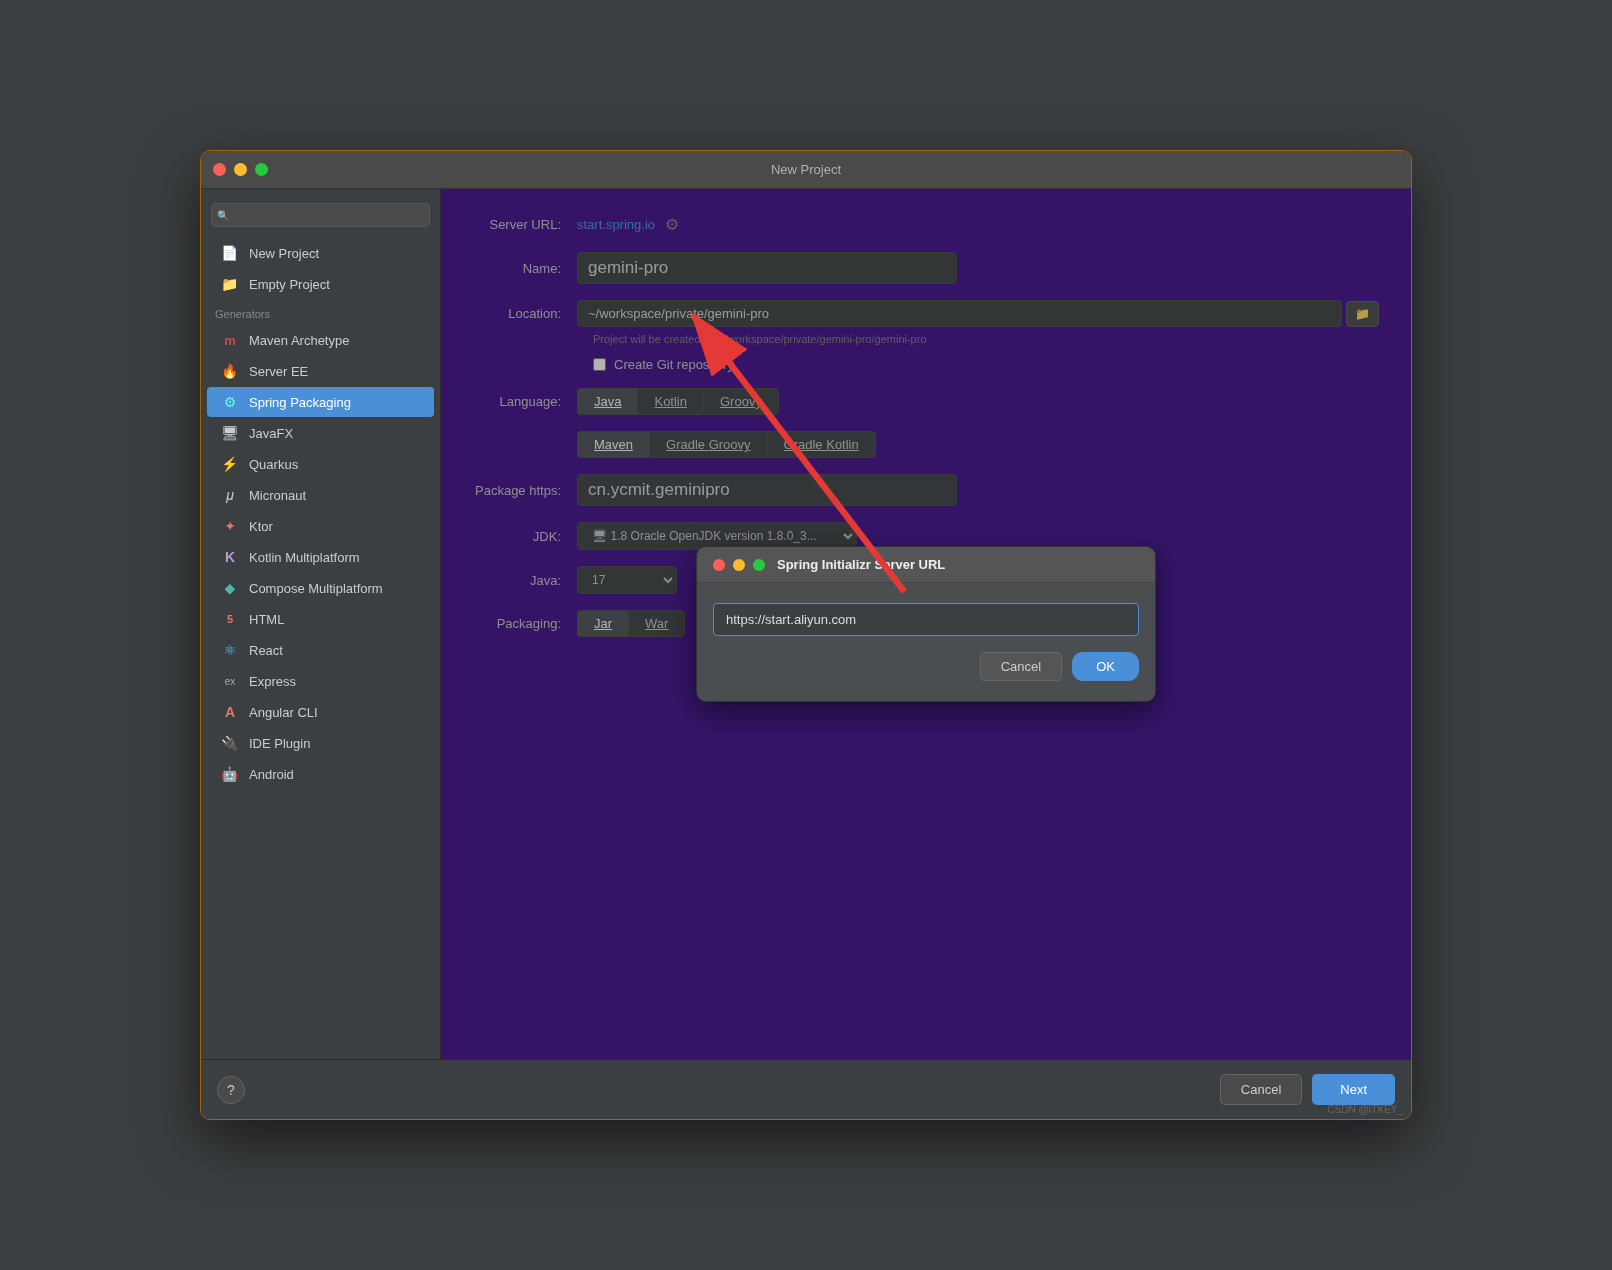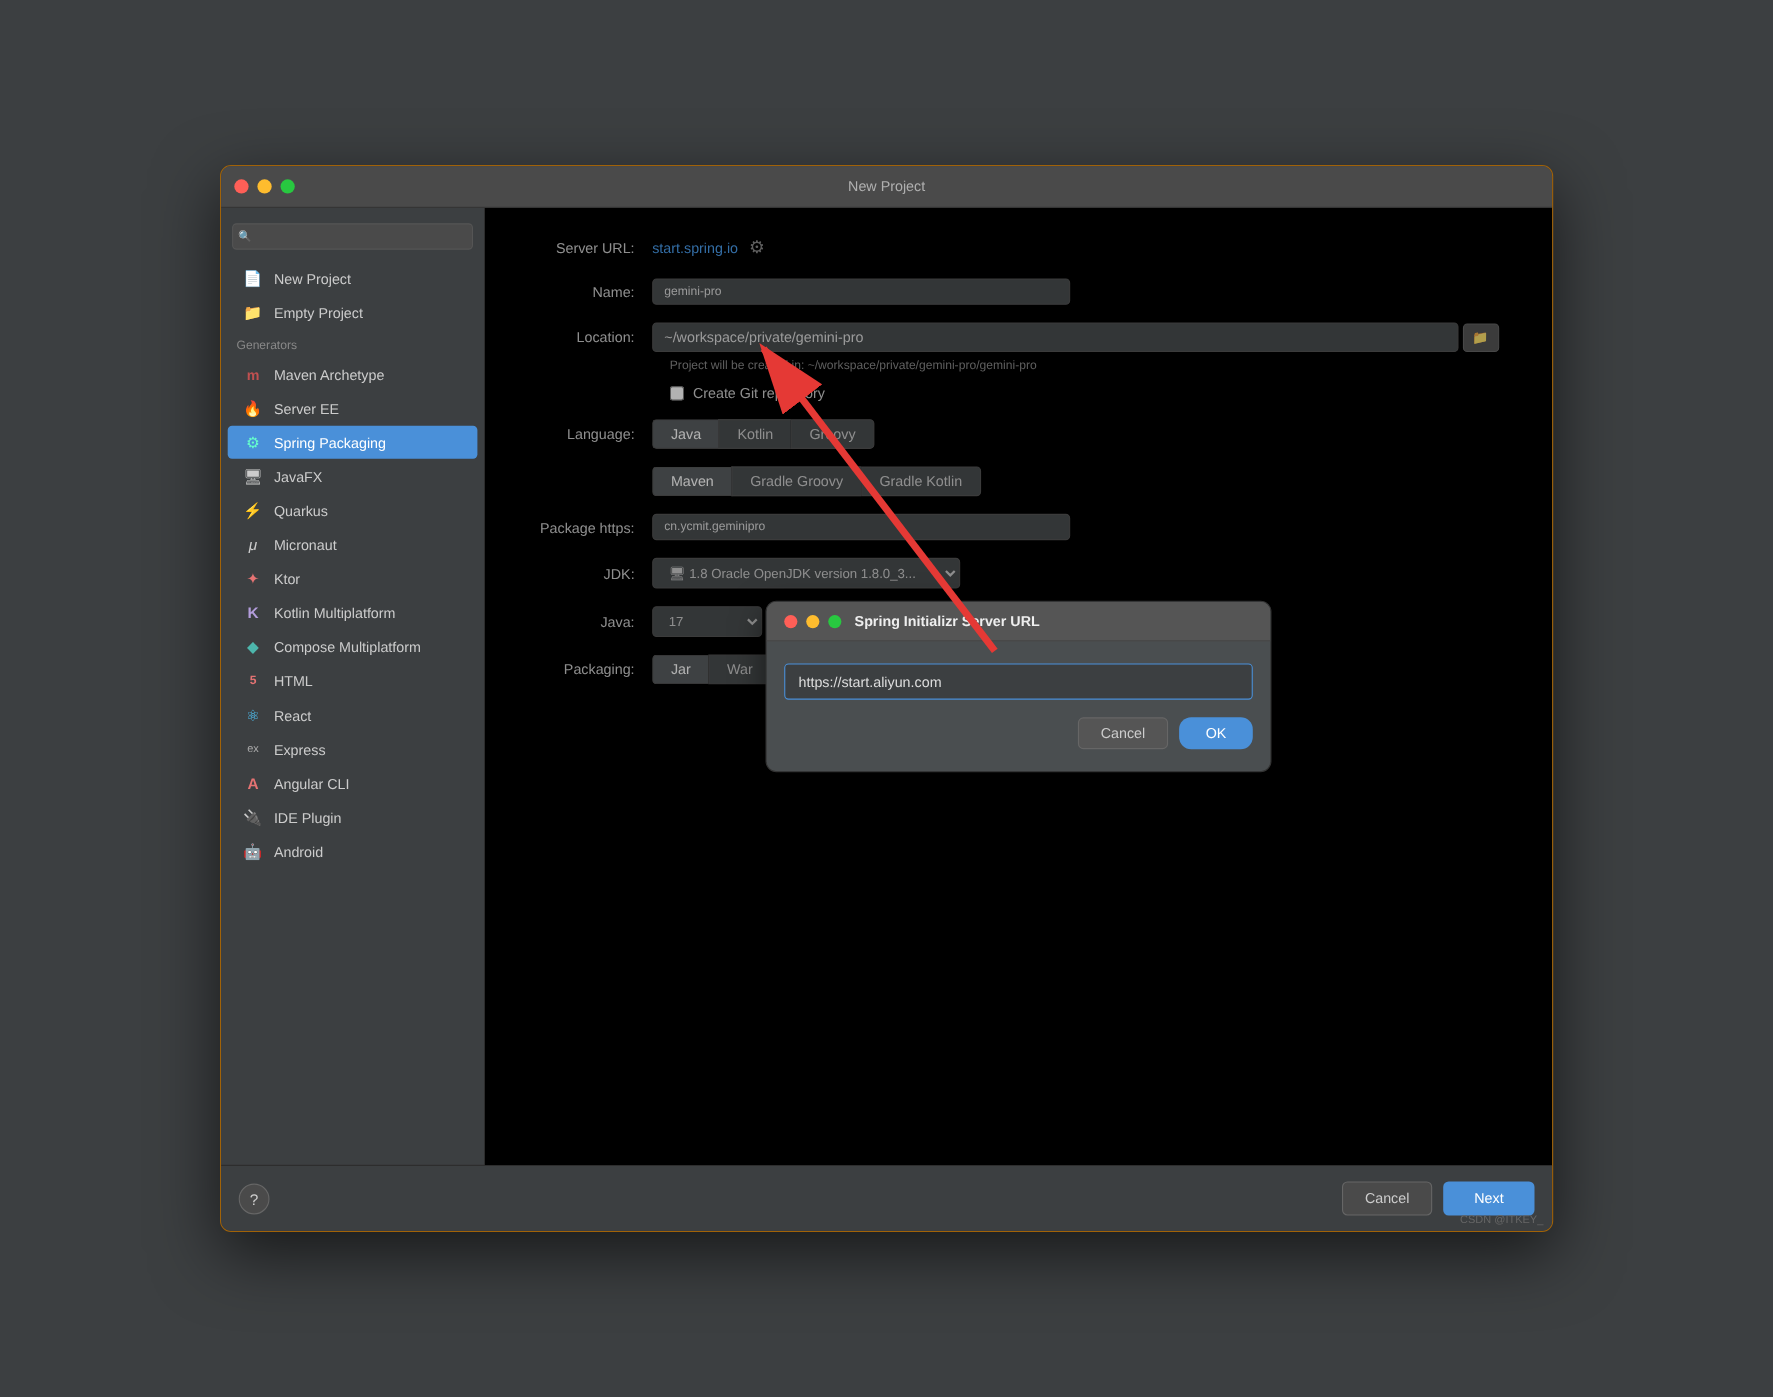--- a/index.html
+++ b/index.html
@@ -149,8 +149,8 @@
     
     .main-content {
       flex: 1;
-      background: #000000;
-      padding: 24px 32px;
+      background: #4c1d95;
+      padding: 24px 16px;
       overflow-y: auto;
       position: relative;
     }

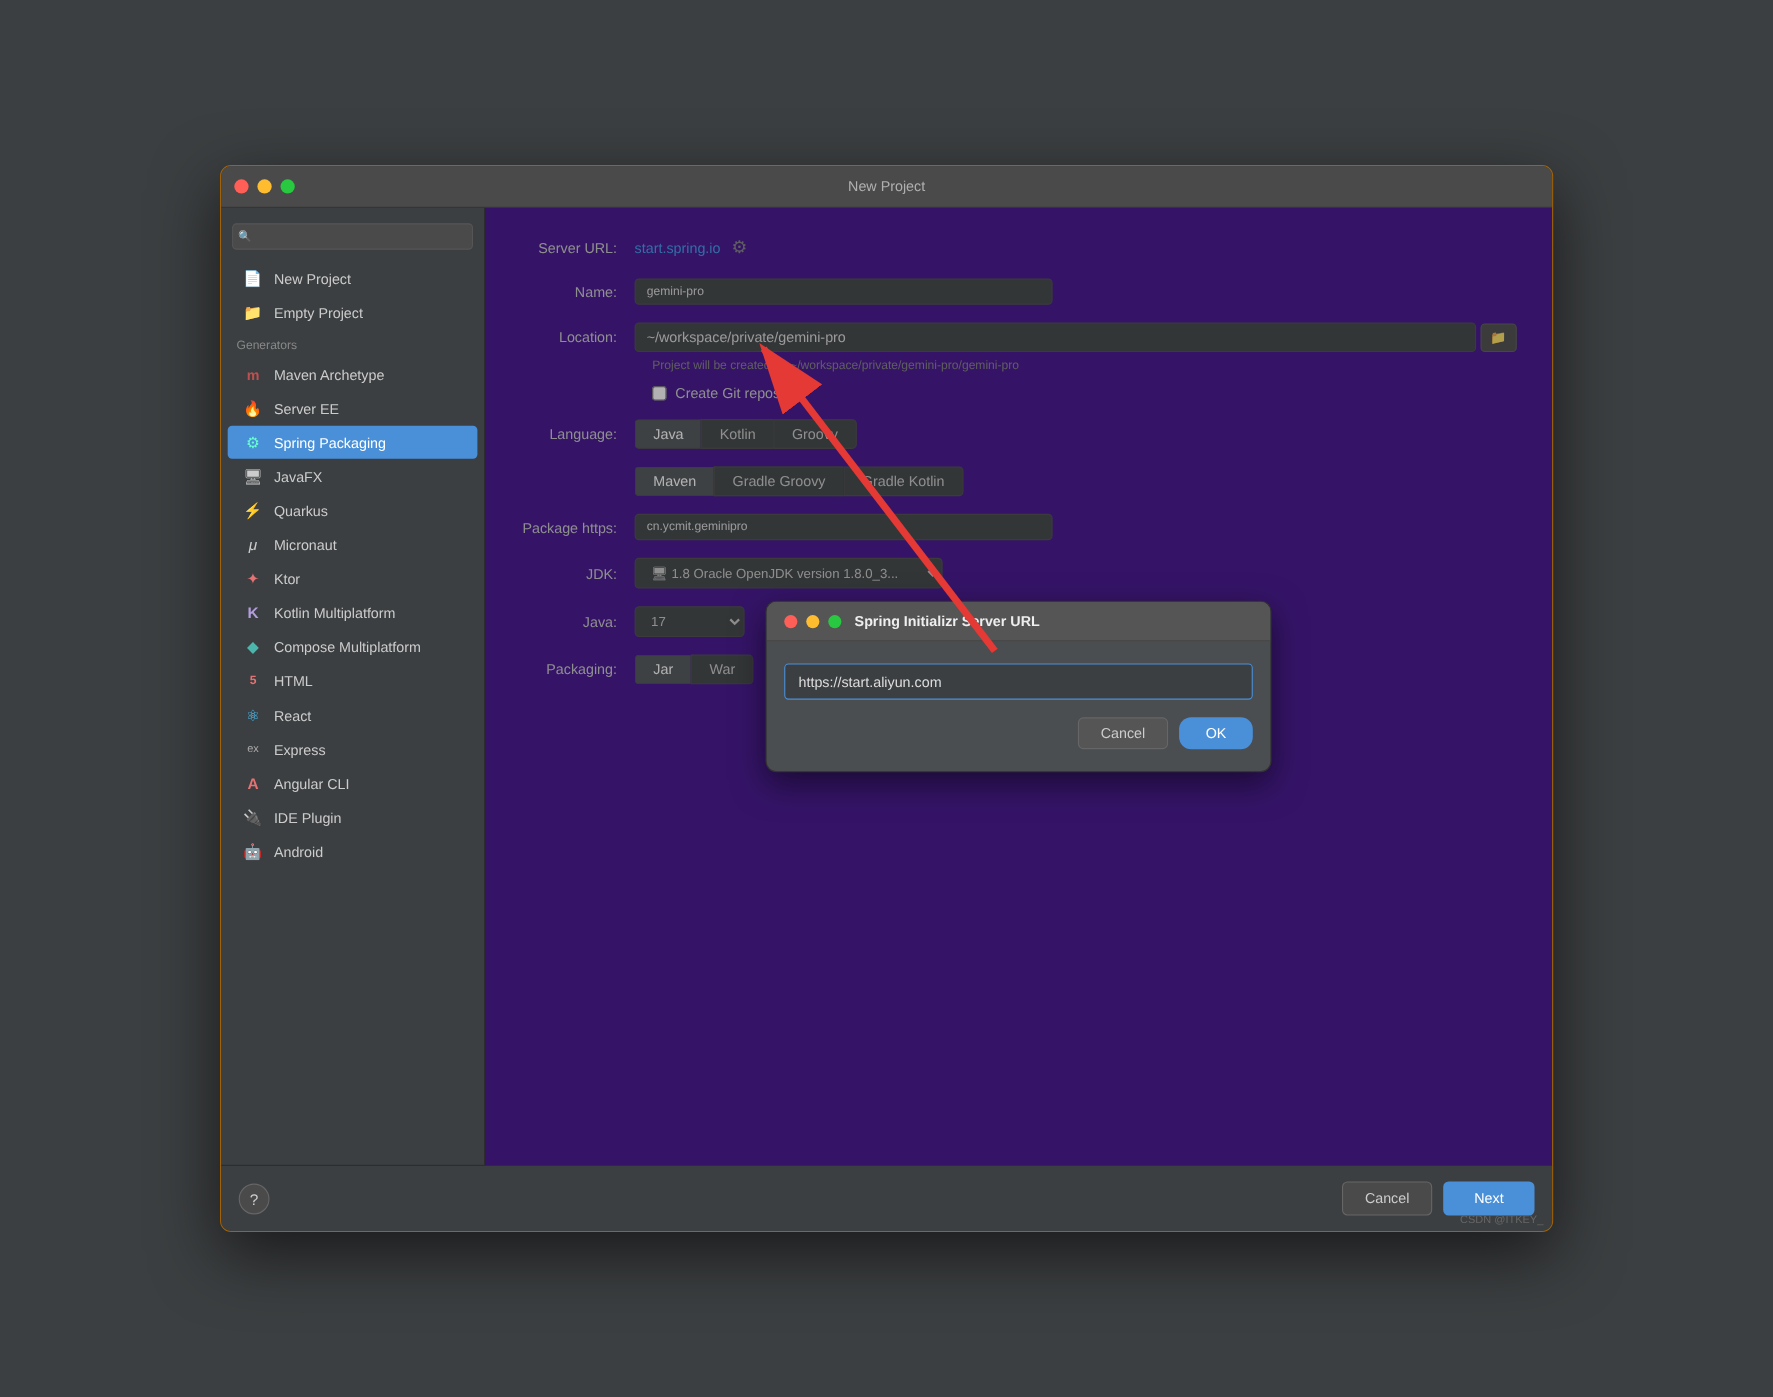--- a/index.html
+++ b/index.html
@@ -176,7 +176,7 @@
       border-radius: 4px;
       color: #ddd;
       padding: 5px 10px;
-      font-size: 11px;
+      font-size: 17px;
       outline: none;
       width: 380px;
     }

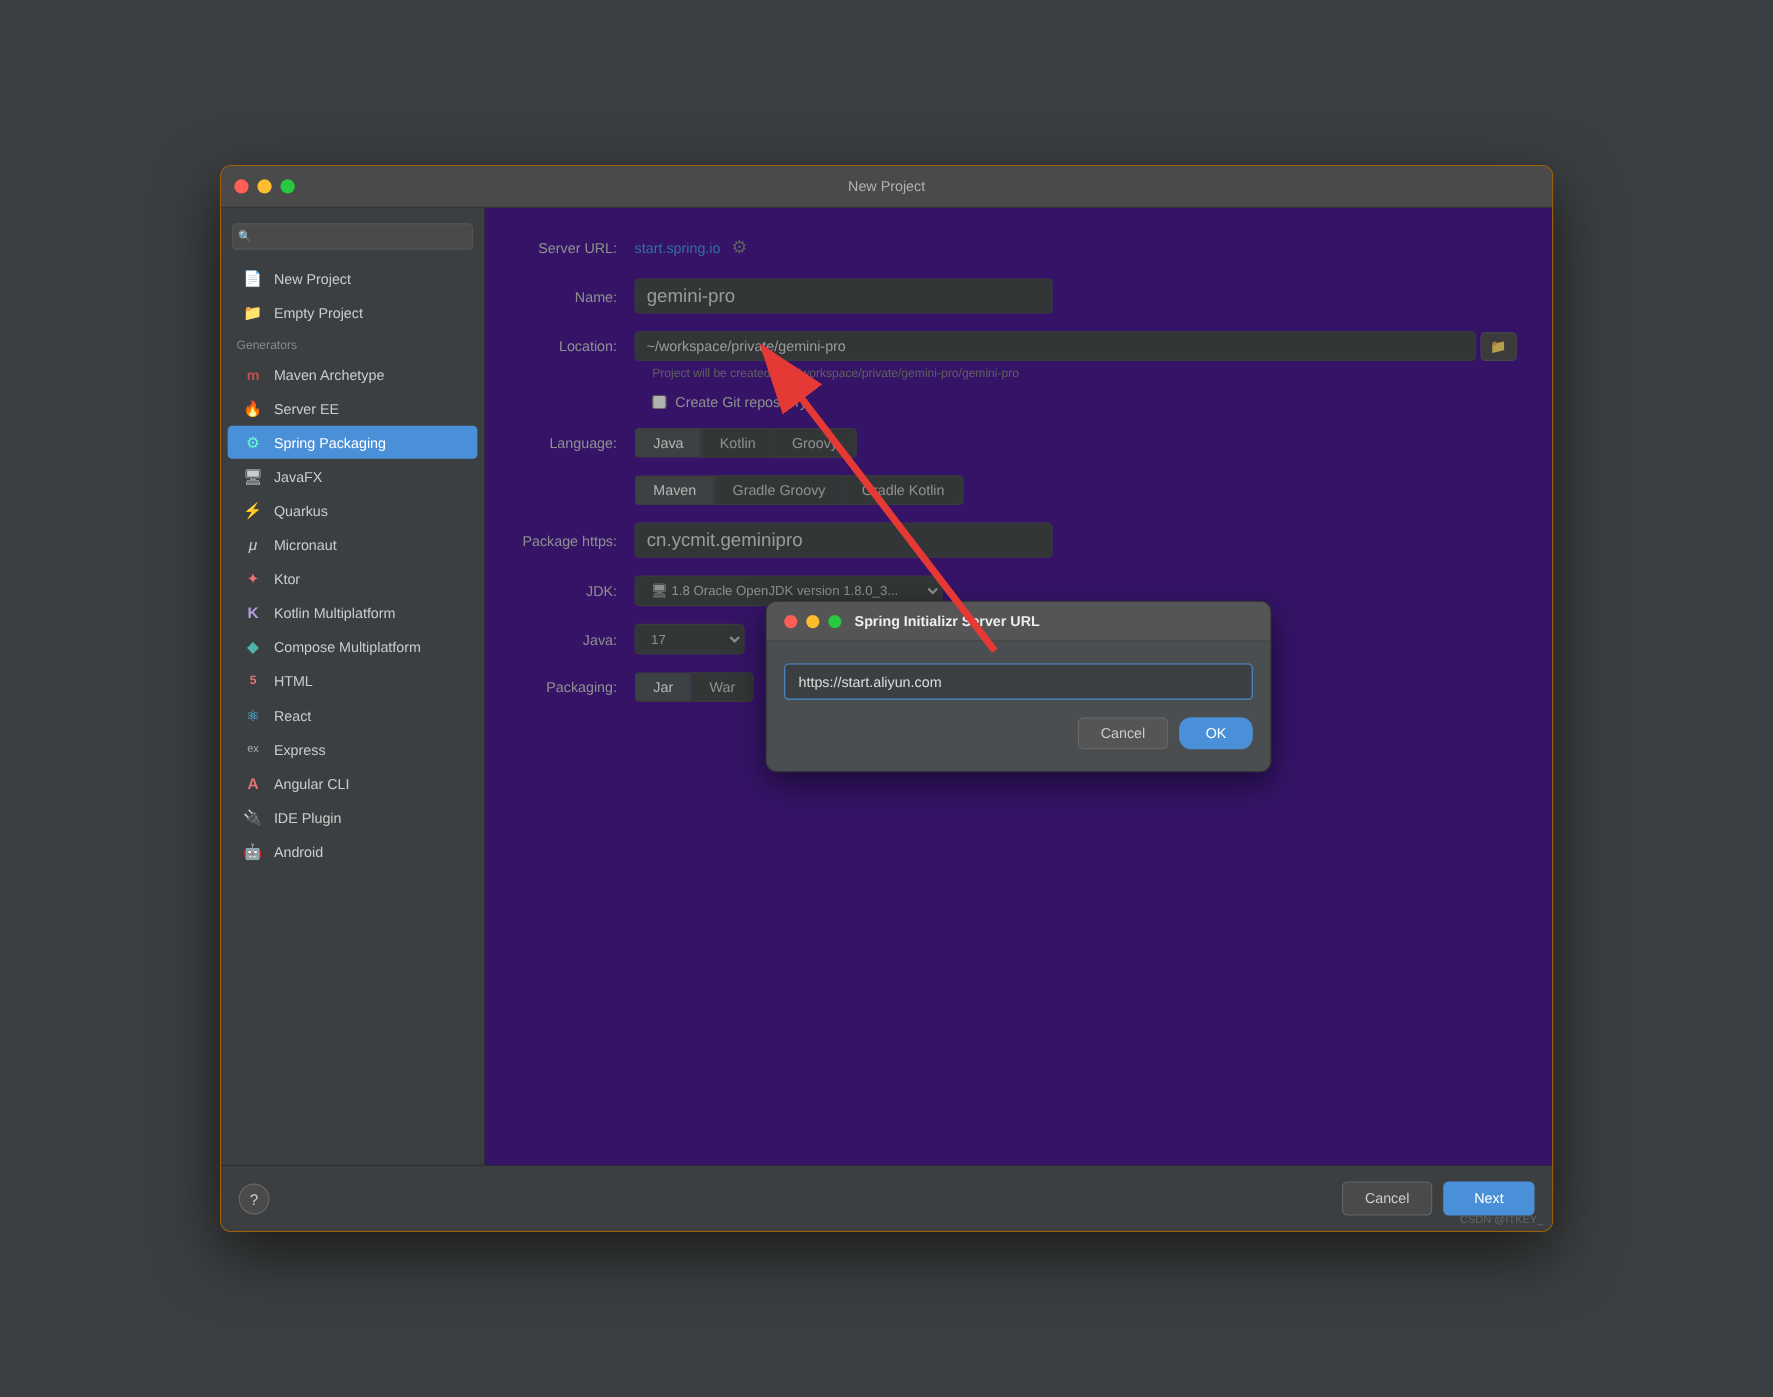--- a/index.html
+++ b/index.html
@@ -246,6 +246,7 @@
       padding: 5px 16px;
       cursor: pointer;
       font-size: 13px;
+      text-decoration: underline;
     }
 
     .radio-btn:first-child {

